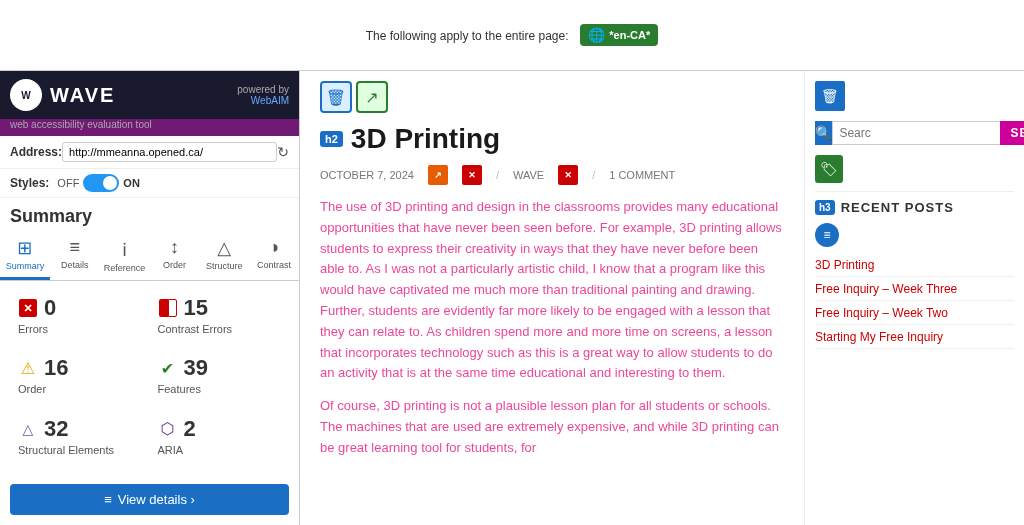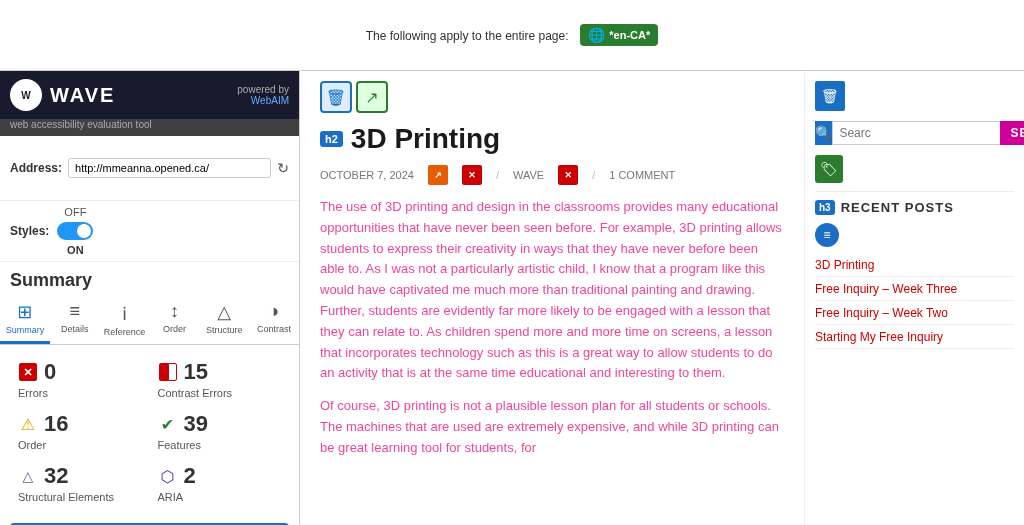--- a/index.html
+++ b/index.html
@@ -71,7 +71,7 @@
     }
     .wave-powered a { color: #6af; text-decoration: none; }
     .wave-subtitle {
-      background: #404040;
+      background: #701a75;
       color: #aaa;
       font-size: 10px;
       padding: 0 10px 6px;

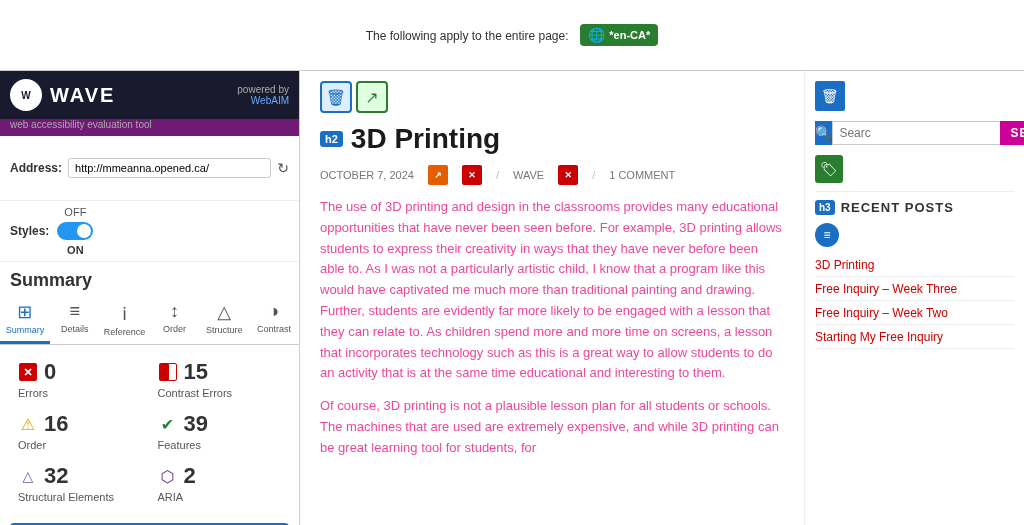--- a/index.html
+++ b/index.html
@@ -81,10 +81,9 @@
     
     .address-bar {
       background: #fff;
-      padding: 22px 10px;
-      display: flex;
-      align-items: center;
-      gap: 6px;
+      padding: 6px 10px;
+      display: flex;
+      align-items: center;
       border-bottom: 1px solid #eee;
       flex-shrink: 0;
     }

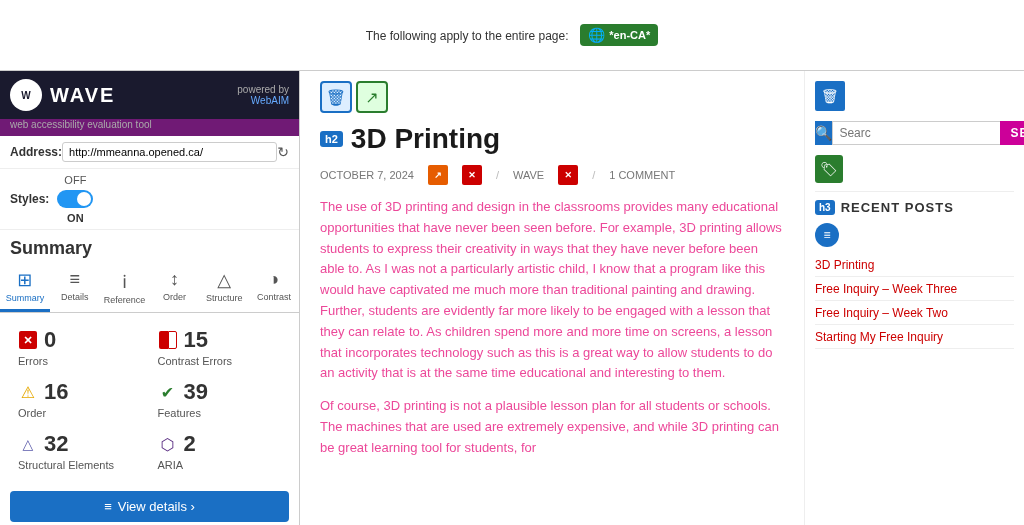--- a/index.html
+++ b/index.html
@@ -111,7 +111,7 @@
     }
     .styles-label { font-size: 12px; font-weight: bold; color: #333; }
     .toggle-group {
-      display: flex; align-items: center; gap: 4px; flex-direction: column;
+      display: flex; align-items: center; gap: 4px;
     }
     .toggle-off { font-size: 11px; color: #555; }
     .toggle-on { font-size: 11px; color: #333; font-weight: bold; }

